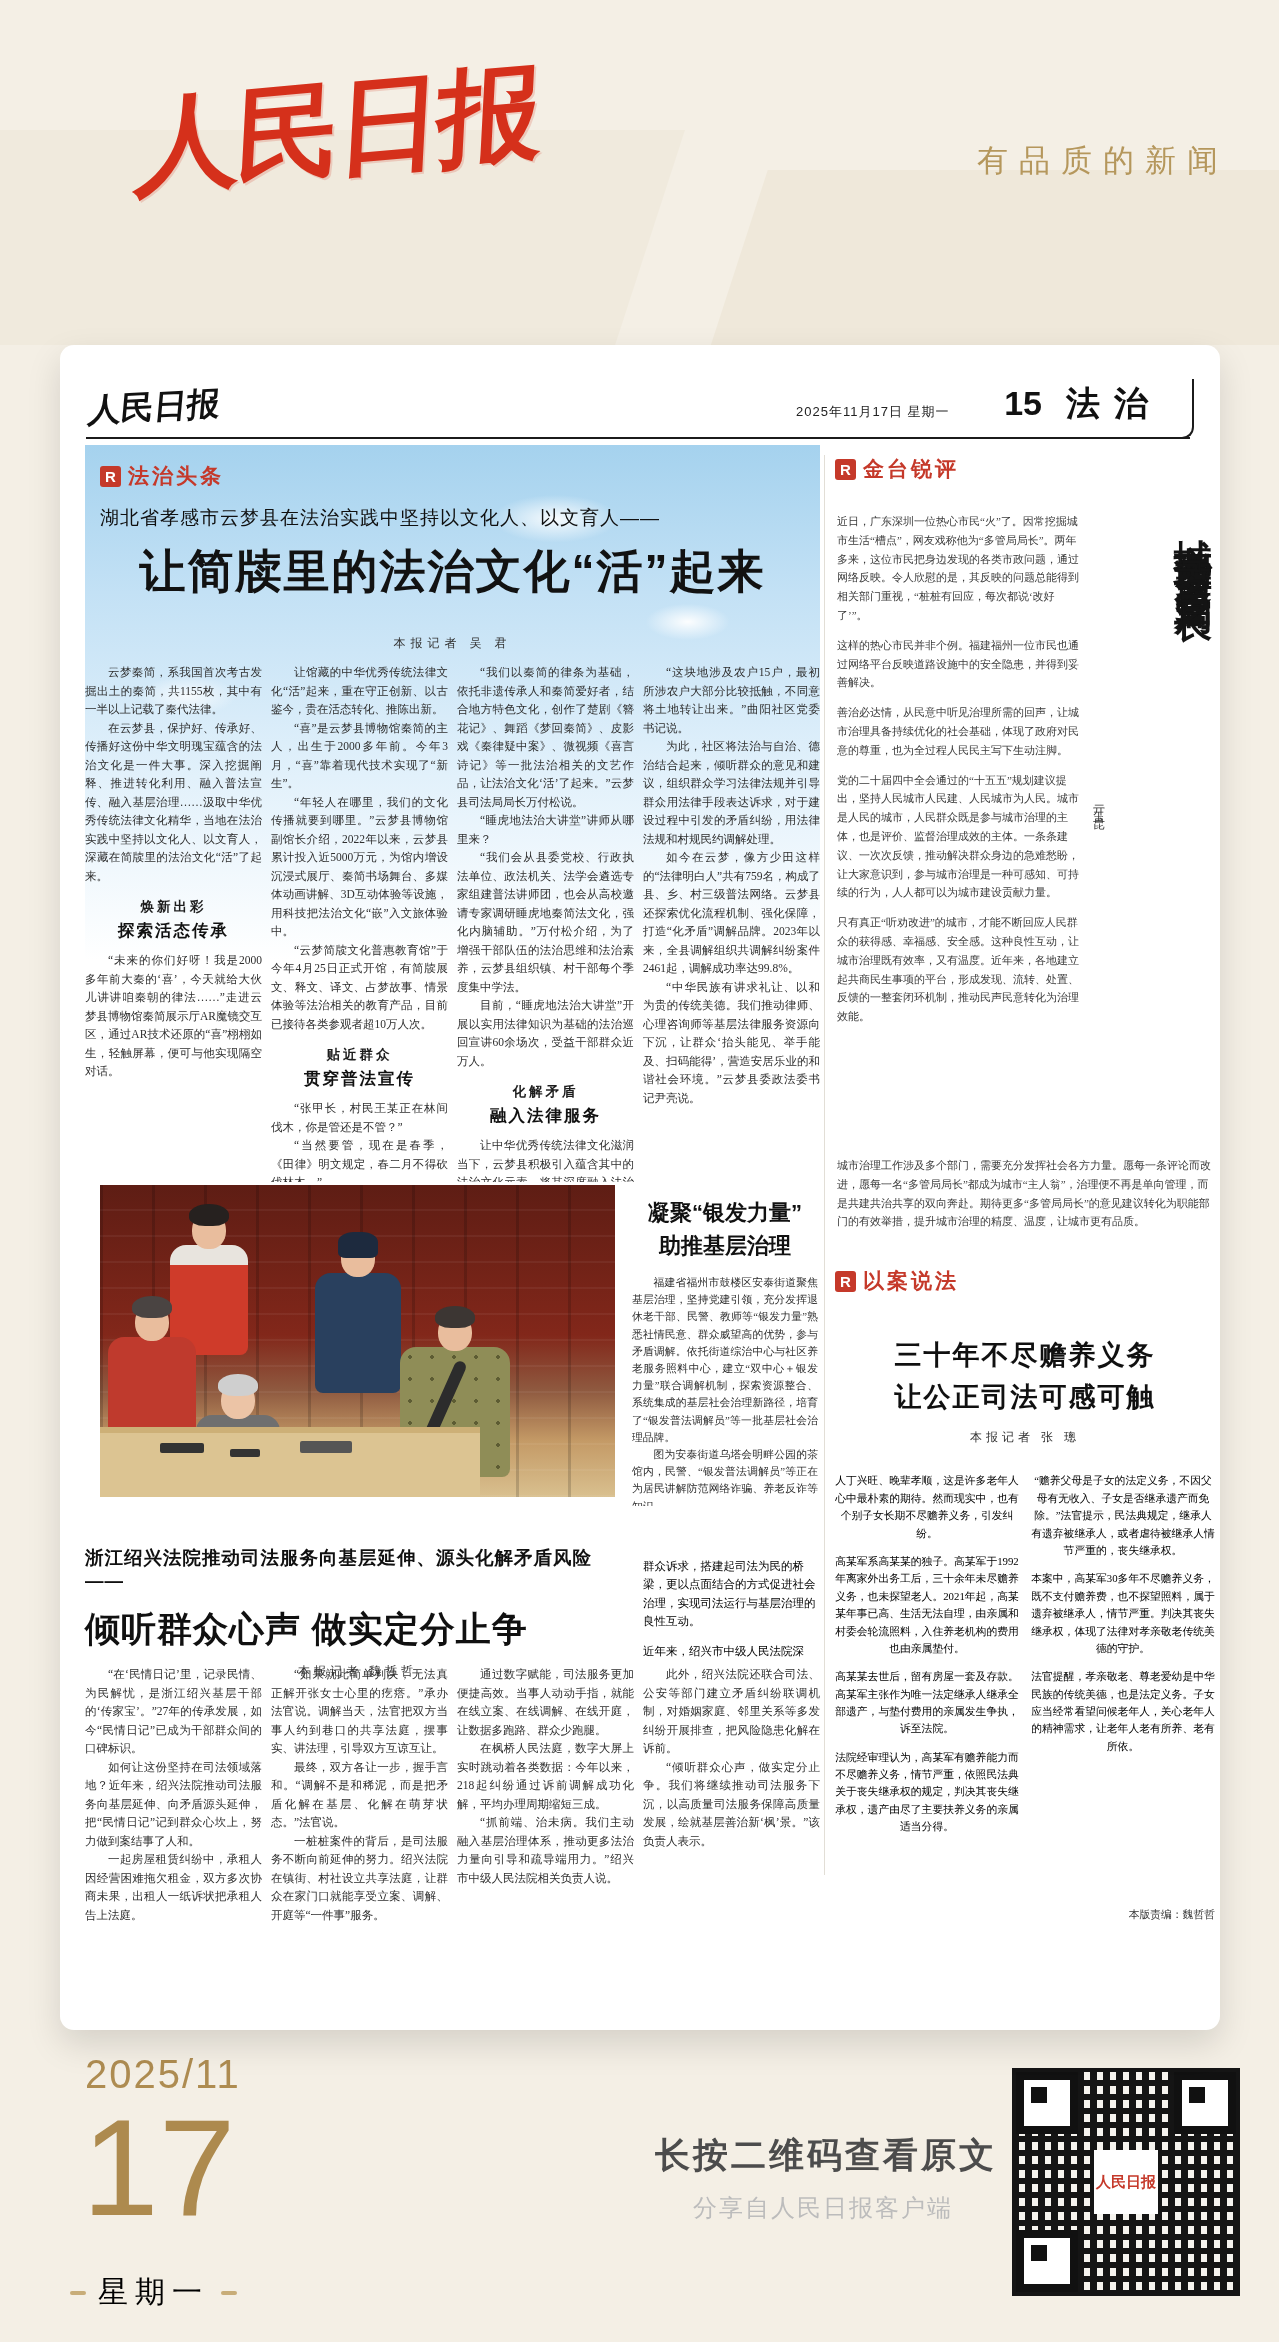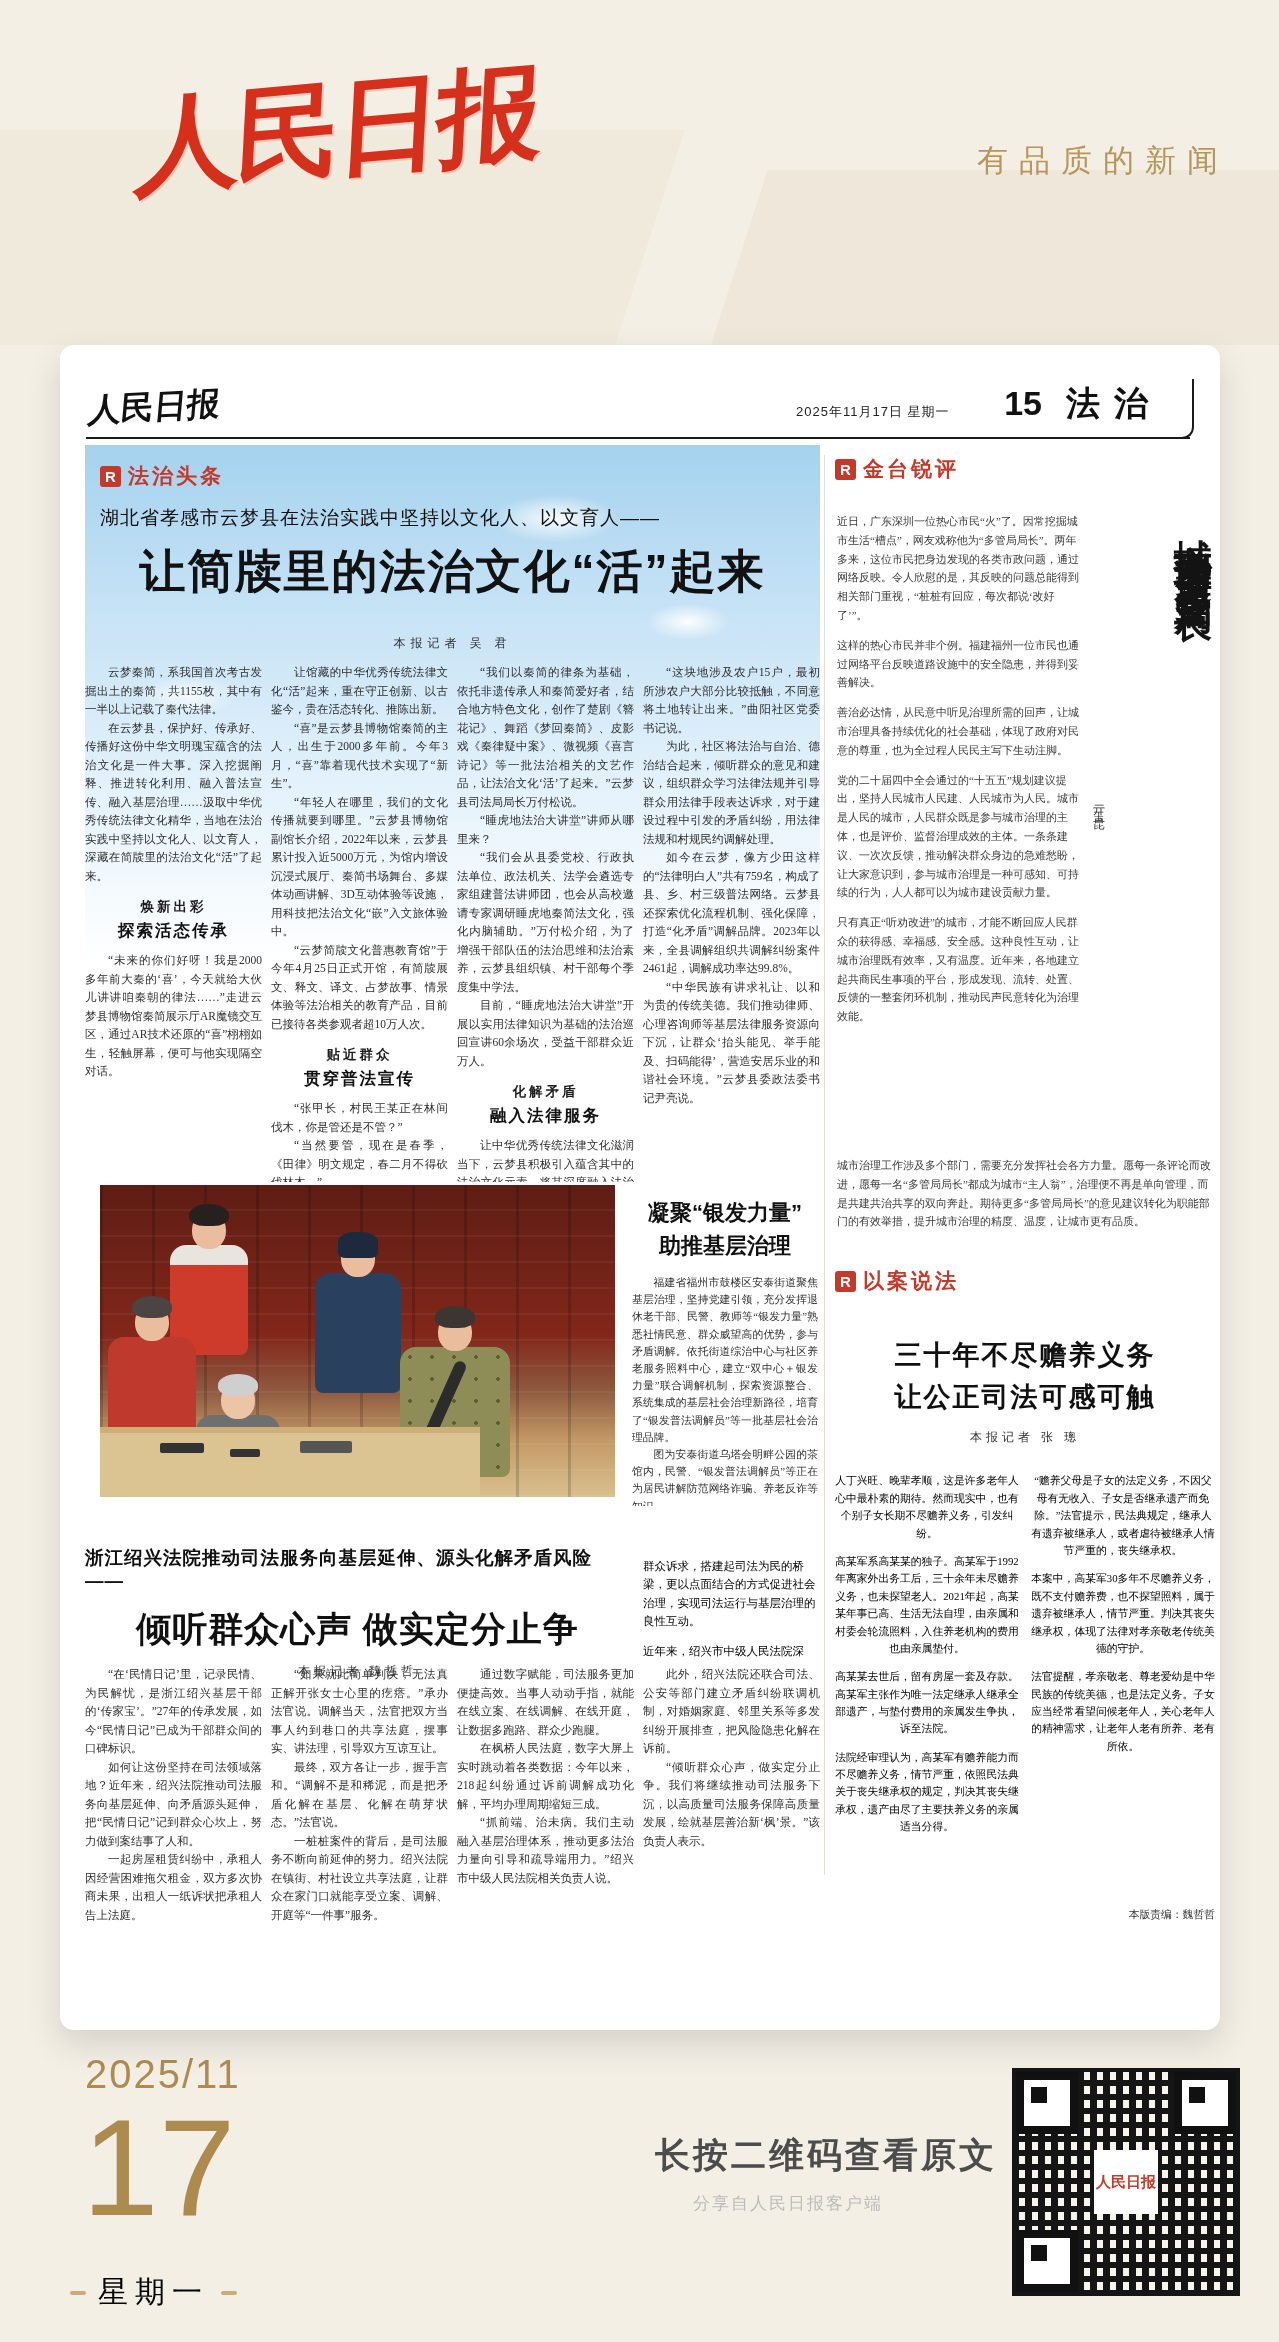--- a/index.html
+++ b/index.html
@@ -114,7 +114,7 @@
   .bs-head{position:absolute;left:0;top:0;width:545px;}
   .bs-kicker{font-size:18.5px;font-weight:700;color:#101010;letter-spacing:1px;
         font-family:"Liberation Sans",sans-serif;}
-  .bs-headline{margin:14px 0 0;text-align:center;font-size:35px;font-weight:900;color:#101010;
+  .bs-headline{margin:14px 0 0;font-size:35px;font-weight:900;color:#101010;
         letter-spacing:1px;font-family:"Liberation Sans",sans-serif;}
   .bs-byline{text-align:center;font-size:12px;color:#333;letter-spacing:4px;margin-top:10px;}
   .bs-col4top{position:absolute;left:558px;top:0;width:177px;height:112px;overflow:hidden;}

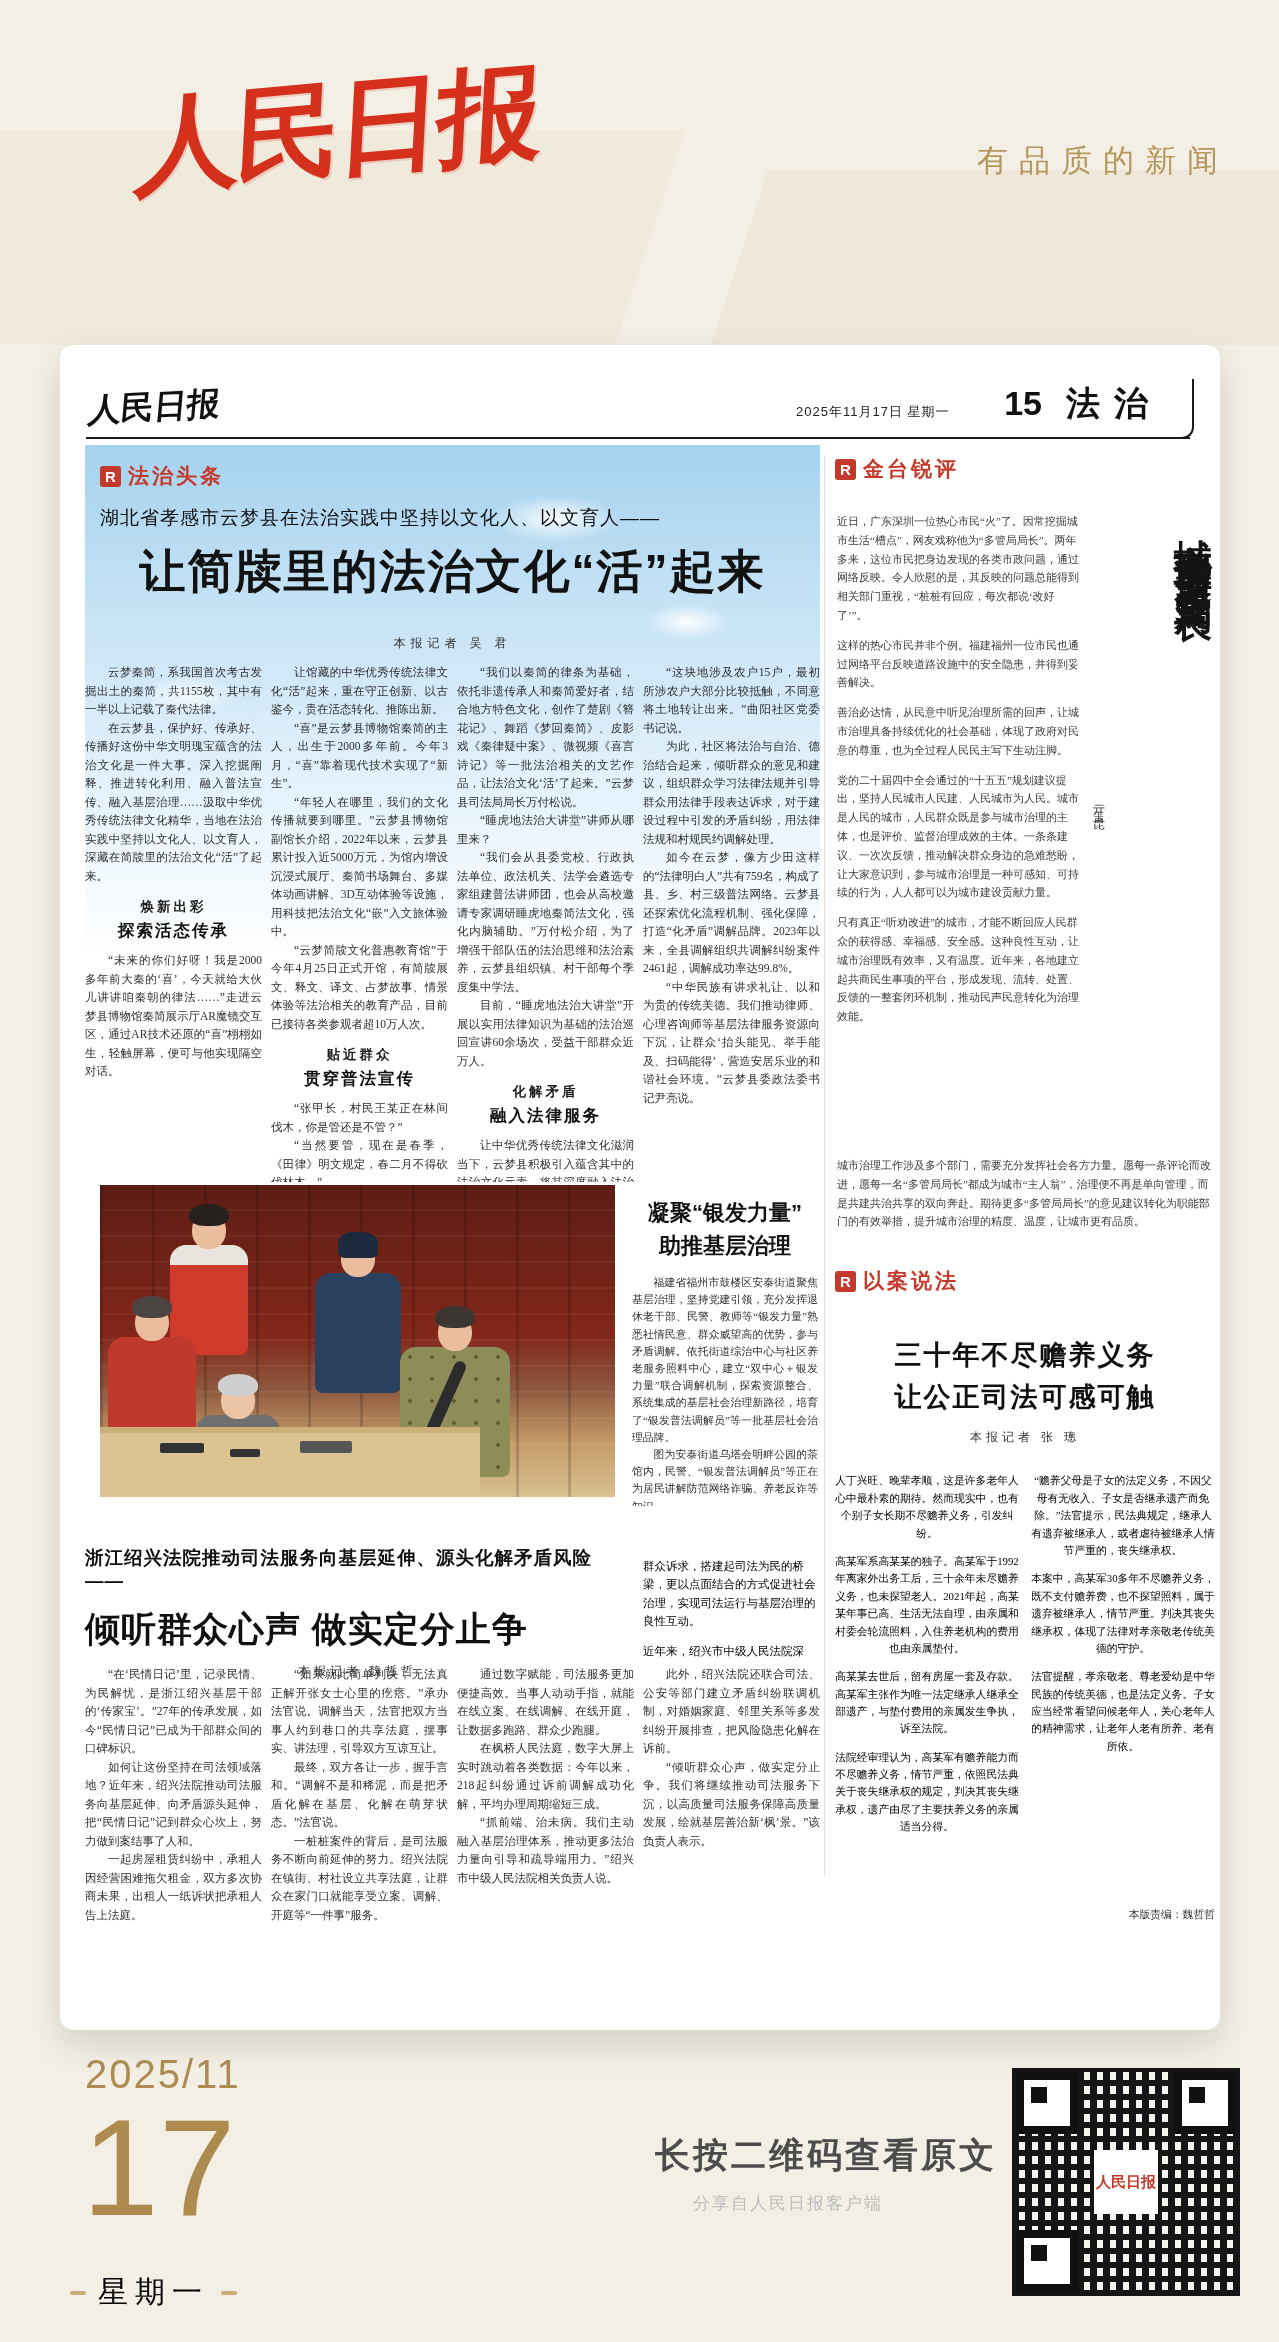--- a/index.html
+++ b/index.html
@@ -130,7 +130,7 @@
   .f-week i{display:block;width:16px;height:4px;background:#c8ad79;border-radius:2px;}
   .f-hint{position:absolute;left:655px;top:2132px;font-size:35px;font-weight:700;color:#4c4c4c;
         letter-spacing:3px;font-family:"Liberation Sans",sans-serif;}
-  .f-share{position:absolute;left:693px;top:2192px;font-size:17px;color:#bcbcbc;letter-spacing:2px;
+  .f-share{position:absolute;left:693px;top:2192px;font-size:24px;color:#bcbcbc;letter-spacing:2px;
         font-family:"Liberation Sans",sans-serif;}
   .qr{position:absolute;left:1012px;top:2068px;width:228px;height:228px;background:#f6f4ef;padding:0;
         background-image:

